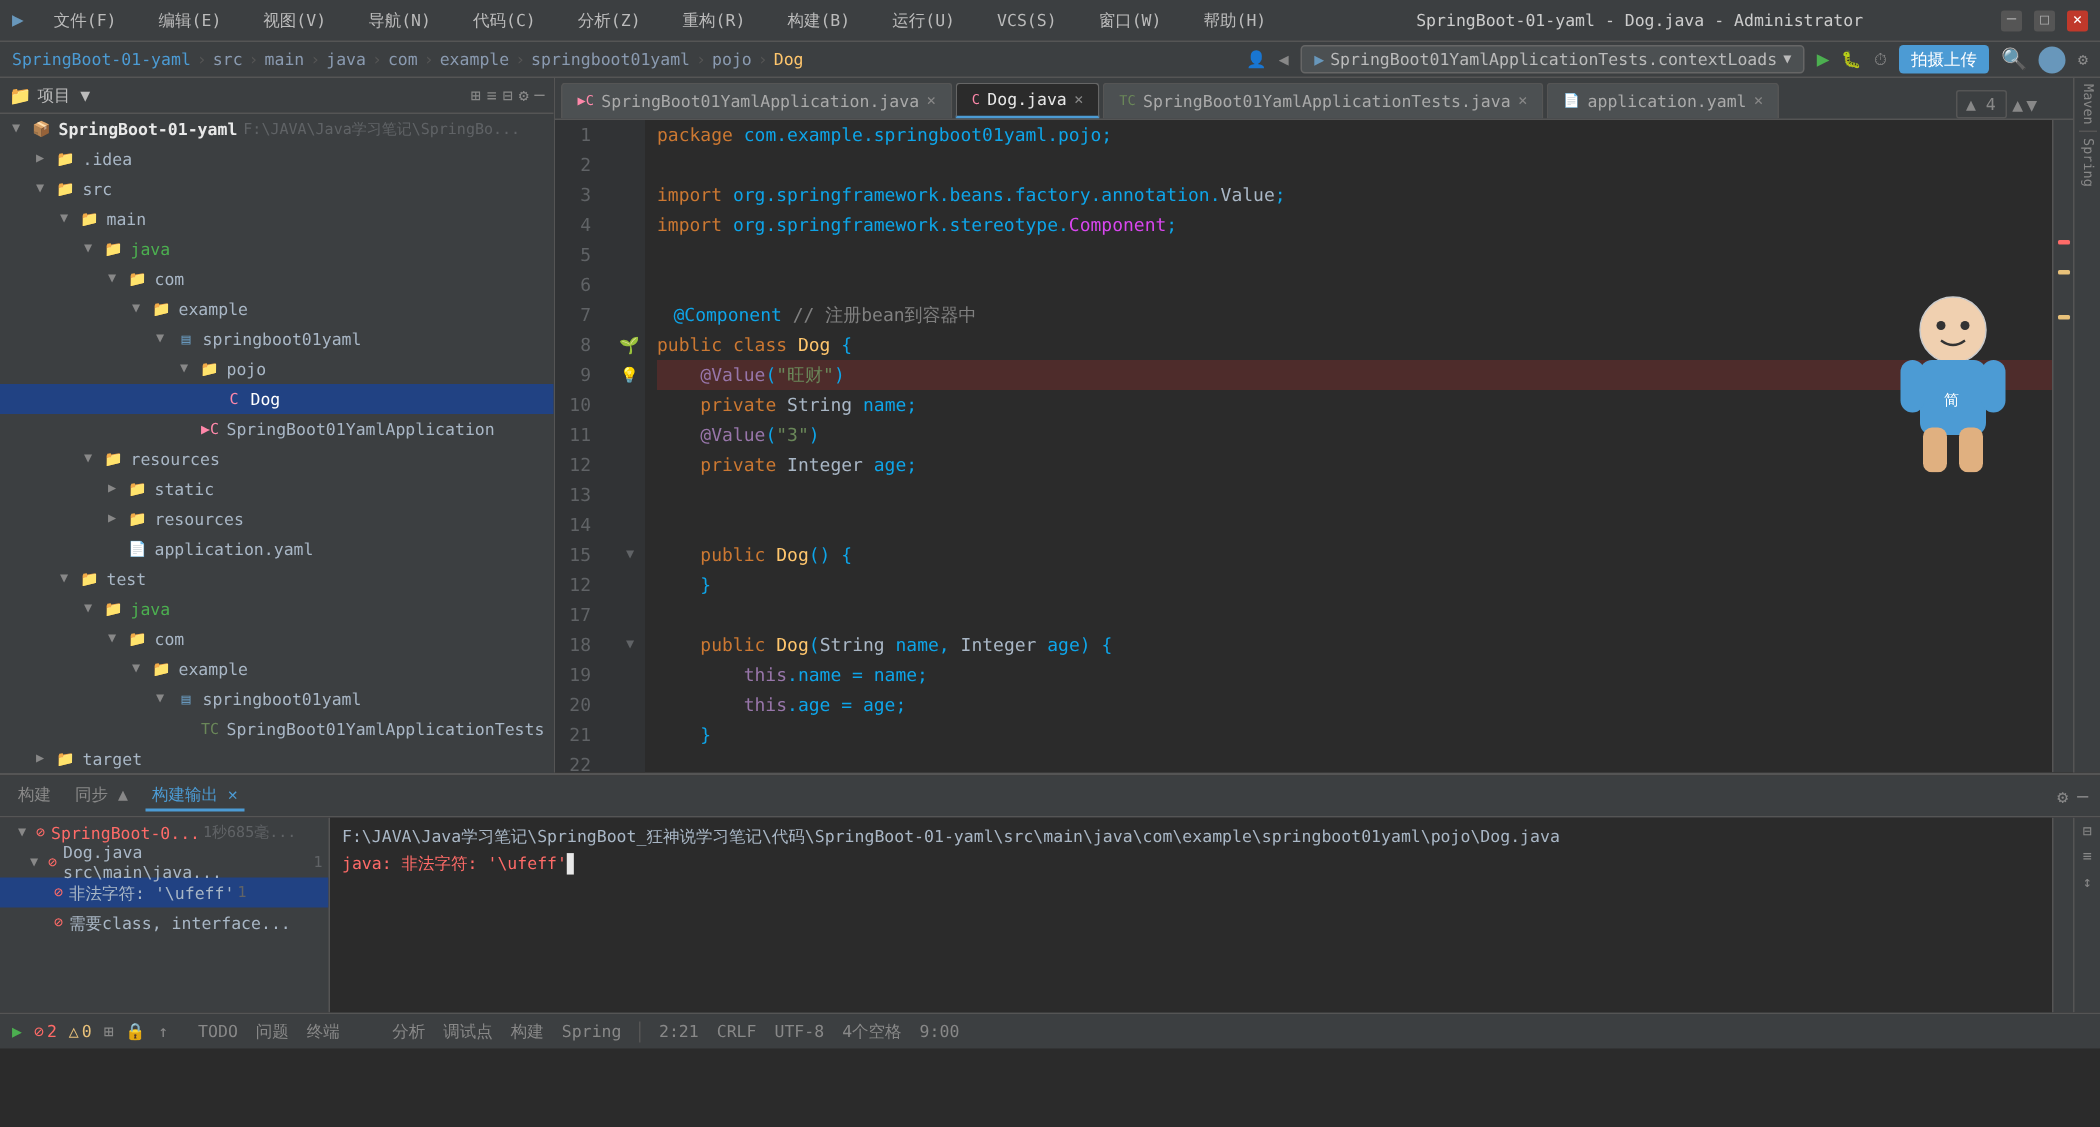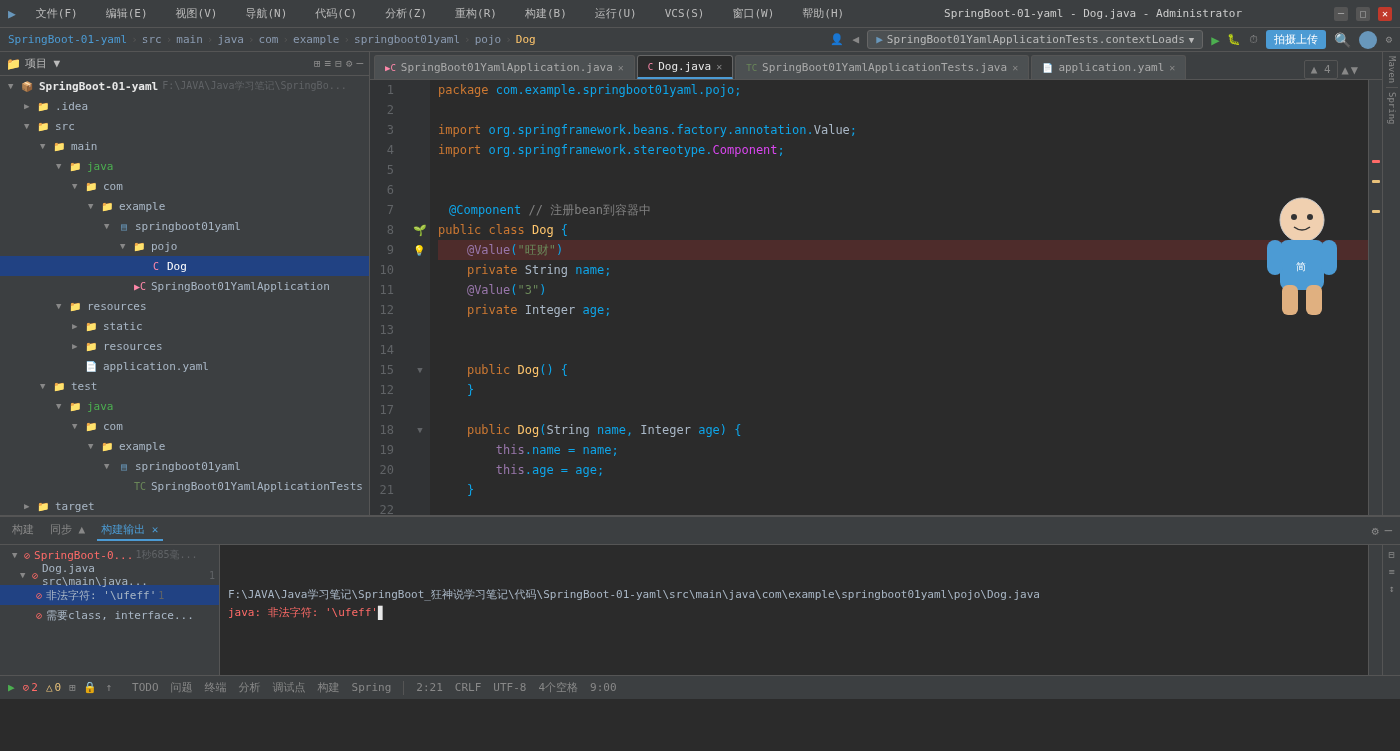--- a/index.html
+++ b/index.html
@@ -269,7 +269,7 @@
       line-height: 18px;
     }
     .build-error { color: #ff6b68; text-align: center; }
-    .build-path { color: #a9b7c6; margin-top: 37px; }
+    .build-path { color: #a9b7c6; }
     .build-item { display: flex; align-items: center; height: 20px; padding: 0 4px; cursor: pointer; }
     .build-item.selected { background: #214283; }
     .err-icon { color: #ff6b68; margin-right: 4px; font-size: 10px; }

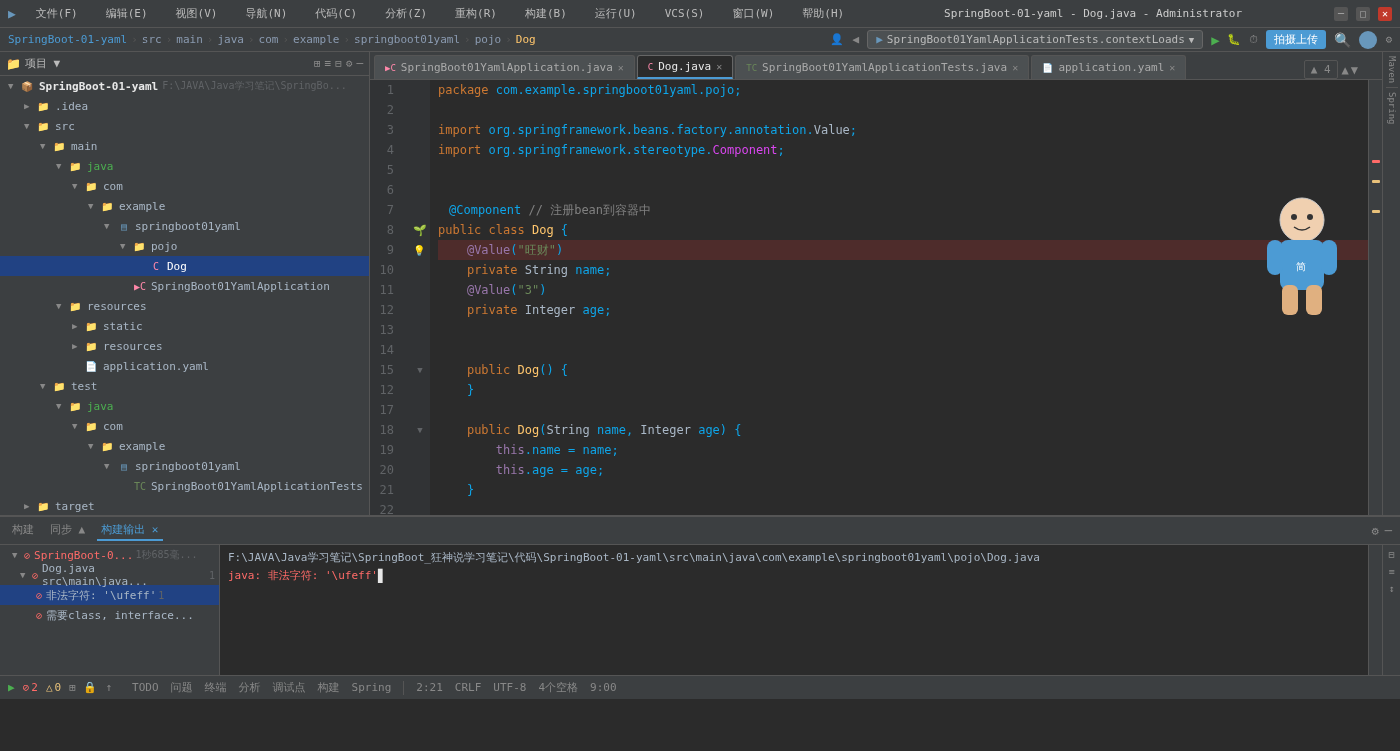--- a/index.html
+++ b/index.html
@@ -908,7 +908,7 @@
     <span style="cursor:pointer;">TODO</span>
     <span style="cursor:pointer;">问题</span>
     <span style="cursor:pointer;">终端</span>
-    <span style="cursor:pointer;">分析</span>
+    <span style="cursor:pointer;margin-left:23px;">分析</span>
     <span style="cursor:pointer;">调试点</span>
     <span style="cursor:pointer;">构建</span>
     <span style="cursor:pointer;">Spring</span>

